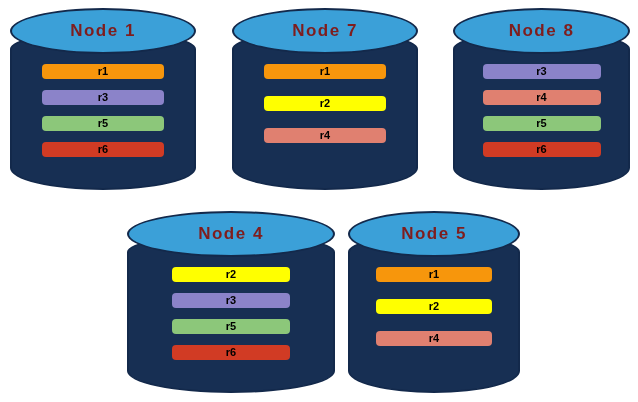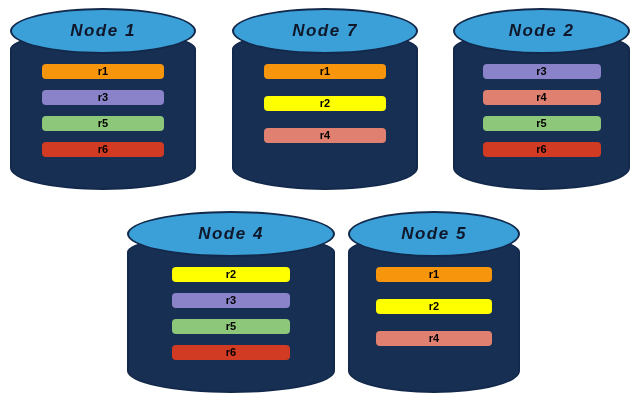--- a/index.html
+++ b/index.html
@@ -51,12 +51,11 @@
     left: 0;
     width: 100%;
     text-align: center;
-    color: #0f172a;
+    color: #7f1d1d;
     font-weight: bold;
     font-size: 17px;
     letter-spacing: 1.5px;
     white-space: nowrap;
-    font-style: italic;
   }
 
   

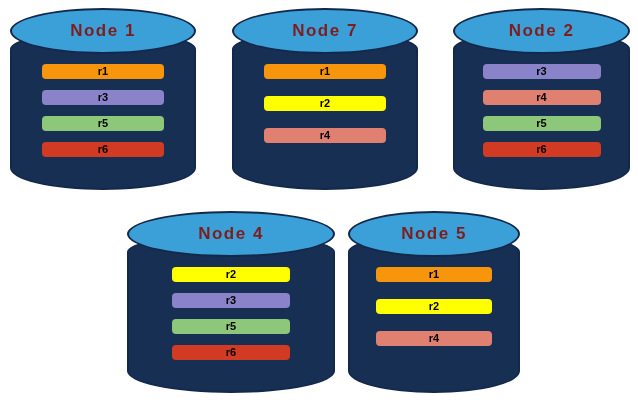--- a/index.html
+++ b/index.html
@@ -108,7 +108,7 @@
     <div class="node" style="left: 453px; top: 8px; width: 177px; height: 182px;">
       <div class="cyl-body" style="top: 23px; height: 159px;"></div>
       <div class="cyl-top" style="height: 46px;"></div>
-      <div class="node-title" style="top: 13px;">Node 2</div>
+      <div class="node-title" style="top: 13px;">Node 8</div>
       <div class="bars" style="top: 56px; gap: 11px;">
         <div class="bar" style="width: 118px; background: rgb(139, 131, 201);">r3</div>
         <div class="bar" style="width: 118px; background: rgb(224, 128, 112);">r4</div>

